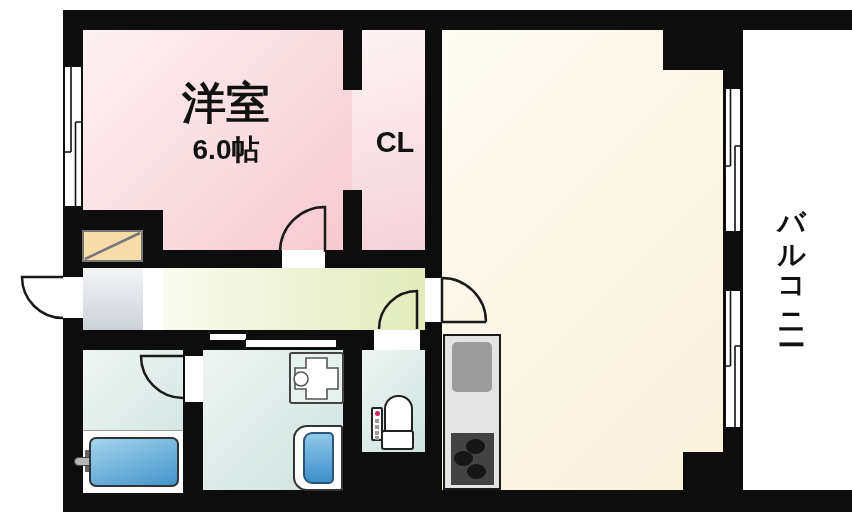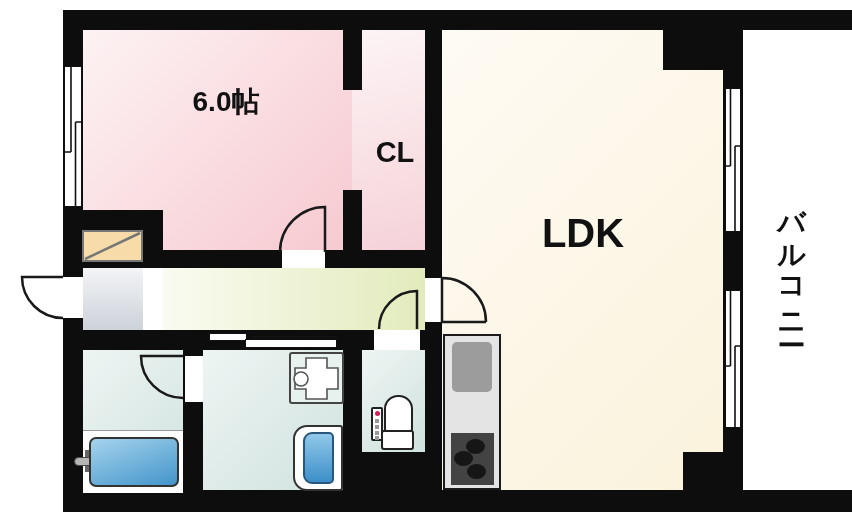--- a/index.html
+++ b/index.html
@@ -115,6 +115,7 @@
   </svg>
 
   <div class="label" style="left:96px;top:79px;width:260px;">
+    <div style="font-size:44px;line-height:48px;">洋室</div>
     <div style="font-size:28px;line-height:46px;">6.0帖</div>
   </div>
 

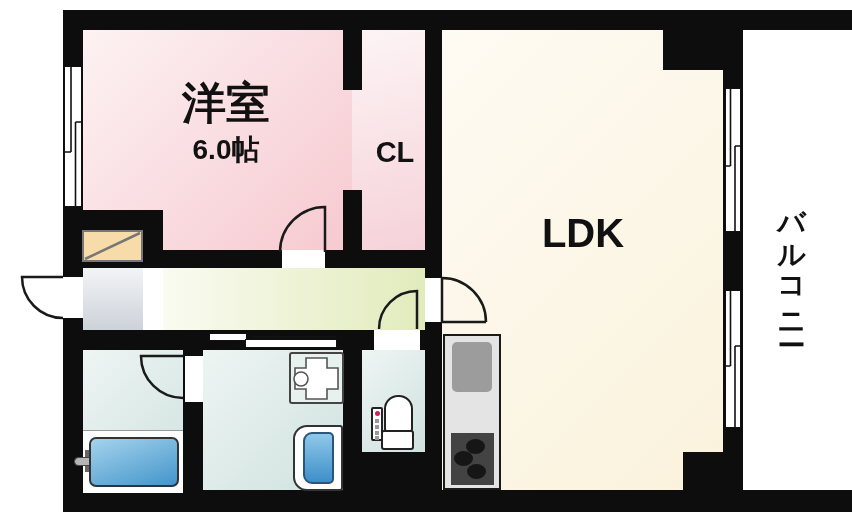--- a/index.html
+++ b/index.html
@@ -119,7 +119,7 @@
     <div style="font-size:28px;line-height:46px;">6.0帖</div>
   </div>
 
-  <div class="label" style="left:369px;top:136px;width:52px;font-size:29px;text-align:center;">CL</div>
+  <div class="label" style="left:369px;top:126px;width:52px;font-size:29px;text-align:center;">CL</div>
 
   <div class="label" style="left:442px;top:211px;width:282px;">
     <div style="font-size:40px;line-height:44px;">LDK</div>

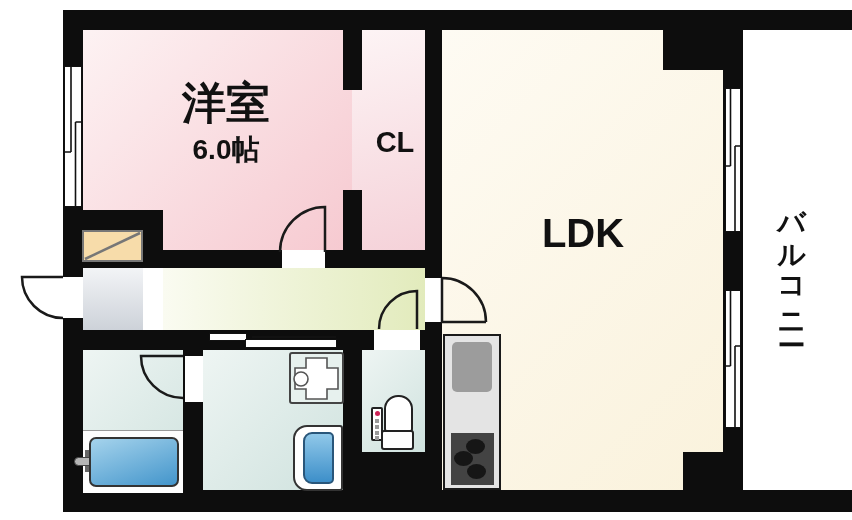--- a/index.html
+++ b/index.html
@@ -122,7 +122,6 @@
   <div class="label" style="left:369px;top:126px;width:52px;font-size:29px;text-align:center;">CL</div>
 
   <div class="label" style="left:442px;top:211px;width:282px;">
-    <div style="font-size:40px;line-height:44px;">LDK</div>
   </div>
 
 

